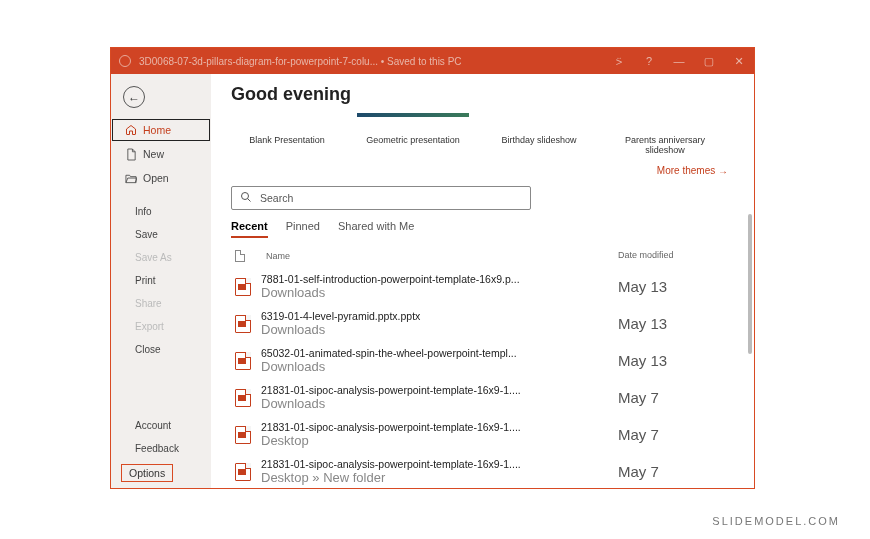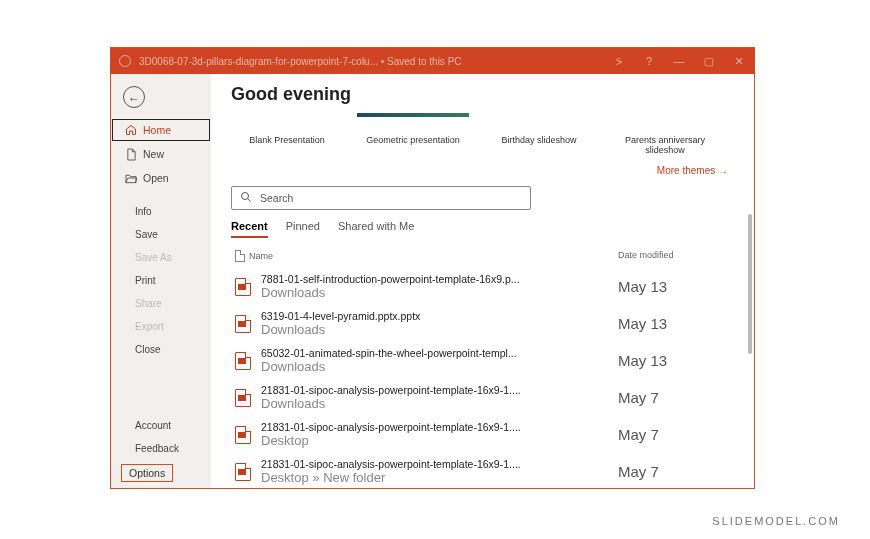--- a/index.html
+++ b/index.html
@@ -35,7 +35,7 @@
   .tabs { display: flex; gap: 18px; font-size: 11px; color: #555; margin-bottom: 8px; }
   .tab.active { color: #000; border-bottom: 2px solid #c43e1c; padding-bottom: 4px; font-weight: 600; }
   .cols { display: flex; font-size: 9px; color: #666; padding: 4px 0 6px 4px; }
-  .col-name { flex: 1; display: flex; align-items: center; gap: 4px; }
+  .col-name { flex: 1; display: flex; align-items: center; gap: 21px; }
   .col-date { width: 120px; }
   .file-list { flex: 1; overflow: hidden; }
   .file-row { display: flex; align-items: center; padding: 5px 0 5px 4px; }

